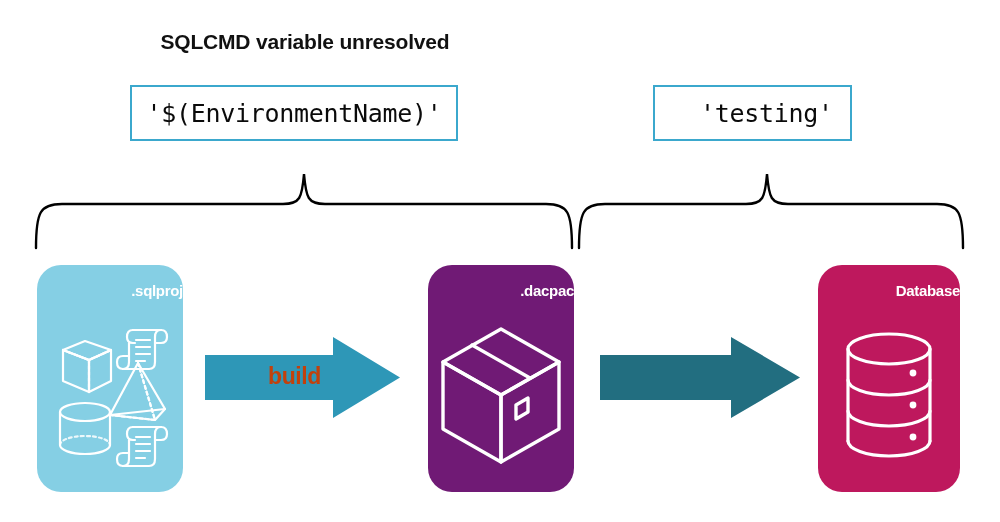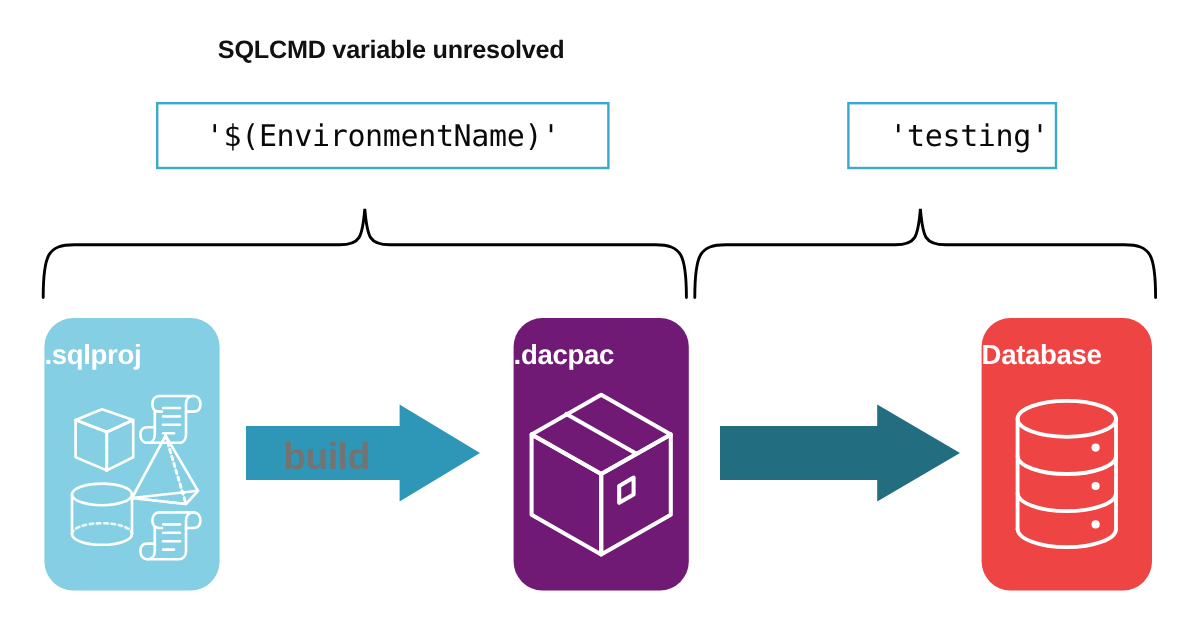--- a/index.html
+++ b/index.html
@@ -32,7 +32,7 @@
     text-align: center;
     white-space: nowrap;
   }
-  #header-left  { left: 0;   top: 30px; width: 610px; padding-left: 21px; }
+  #header-left  { left: 0;   top: 30px; width: 610px; }
   #header-right { left: 575px; top: 30px; width: 390px; }
 
   

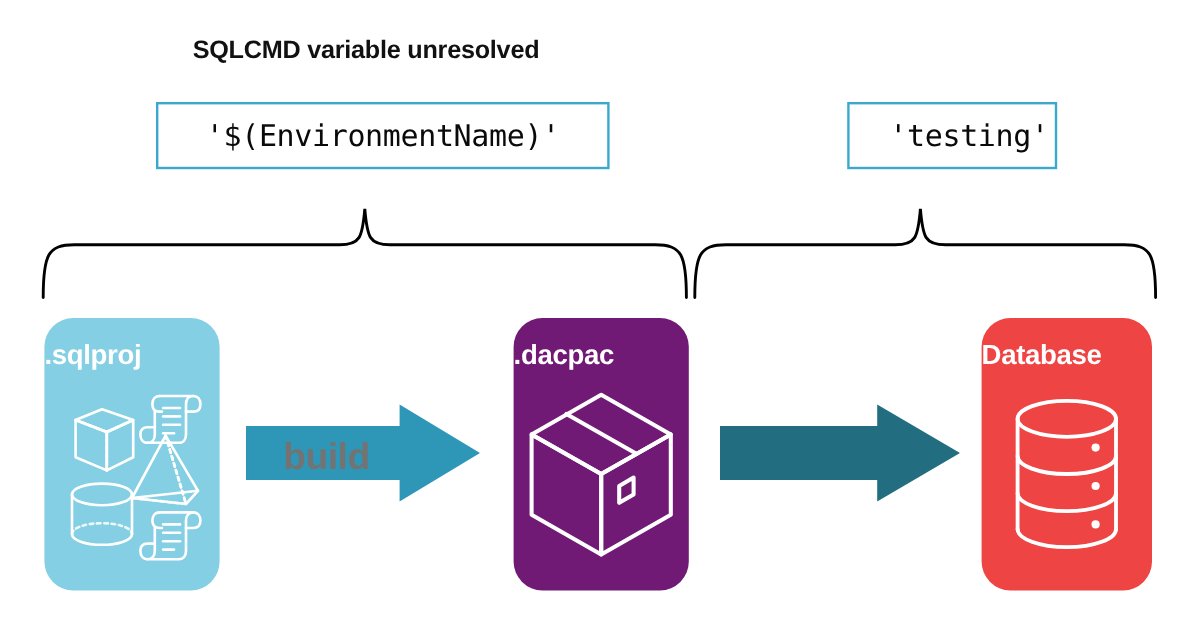--- a/index.html
+++ b/index.html
@@ -50,7 +50,7 @@
     letter-spacing: -0.3px;
     white-space: nowrap;
   }
-  #value-box-left  { left: 130px; top: 85px; width: 378px; height: 56px; }
+  #value-box-left  { left: 130px; top: 85px; width: 328px; height: 56px; }
   #value-box-right { left: 706px; top: 85px; width: 175px; height: 56px; padding-left: 28px; }
 
   

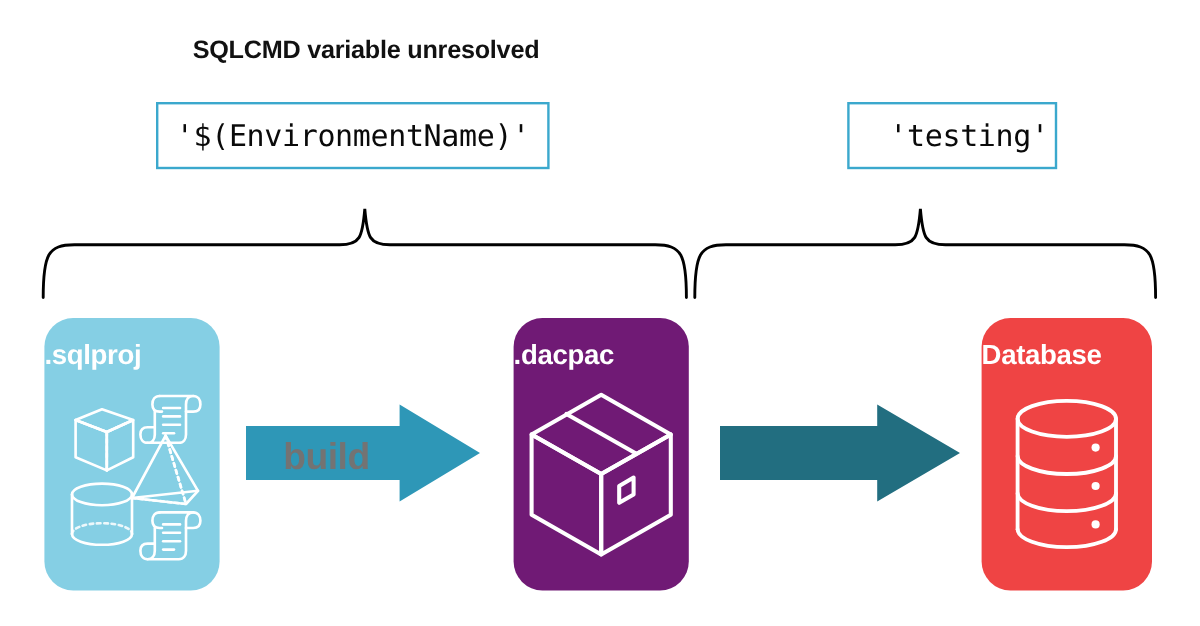--- a/index.html
+++ b/index.html
@@ -51,7 +51,7 @@
     white-space: nowrap;
   }
   #value-box-left  { left: 130px; top: 85px; width: 328px; height: 56px; }
-  #value-box-right { left: 706px; top: 85px; width: 175px; height: 56px; padding-left: 28px; }
+  #value-box-right { left: 653px; top: 85px; width: 199px; height: 56px; padding-left: 28px; }
 
   
   #brace-layer {

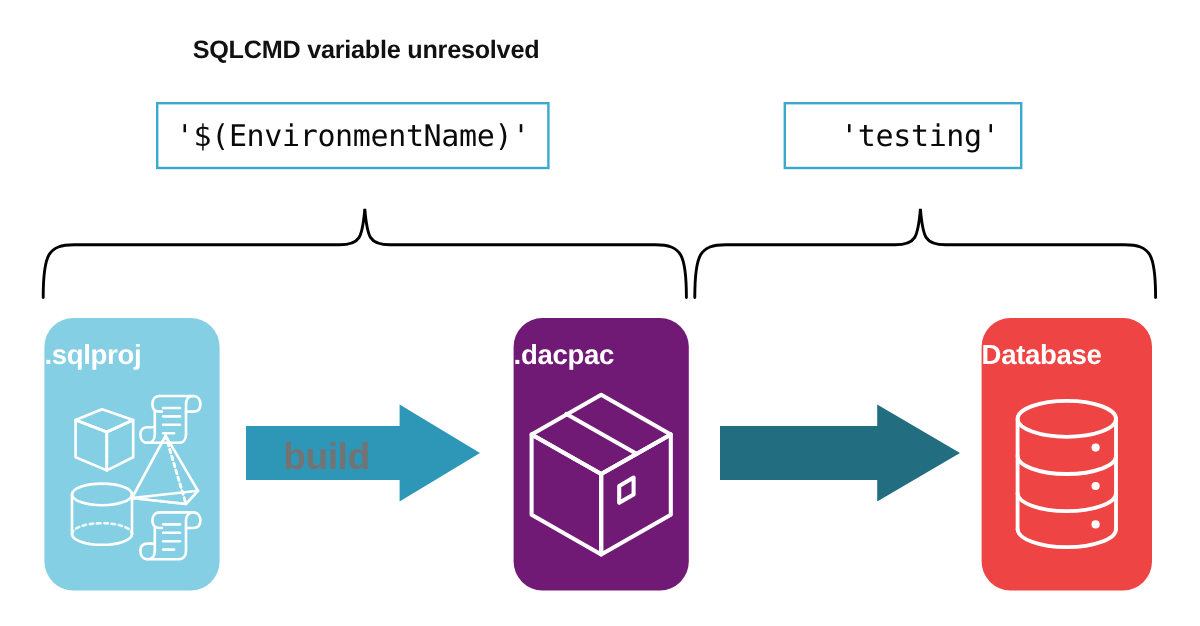--- a/index.html
+++ b/index.html
@@ -70,10 +70,10 @@
     position: absolute;
     left: 0; right: 0;
     top: 17px;
-    text-align: left;
+    text-align: right;
     font-family: "Liberation Sans", sans-serif;
     font-weight: bold;
-    font-size: 23px;
+    font-size: 15px;
     color: #ffffff;
     letter-spacing: -0.3px;
     white-space: nowrap;

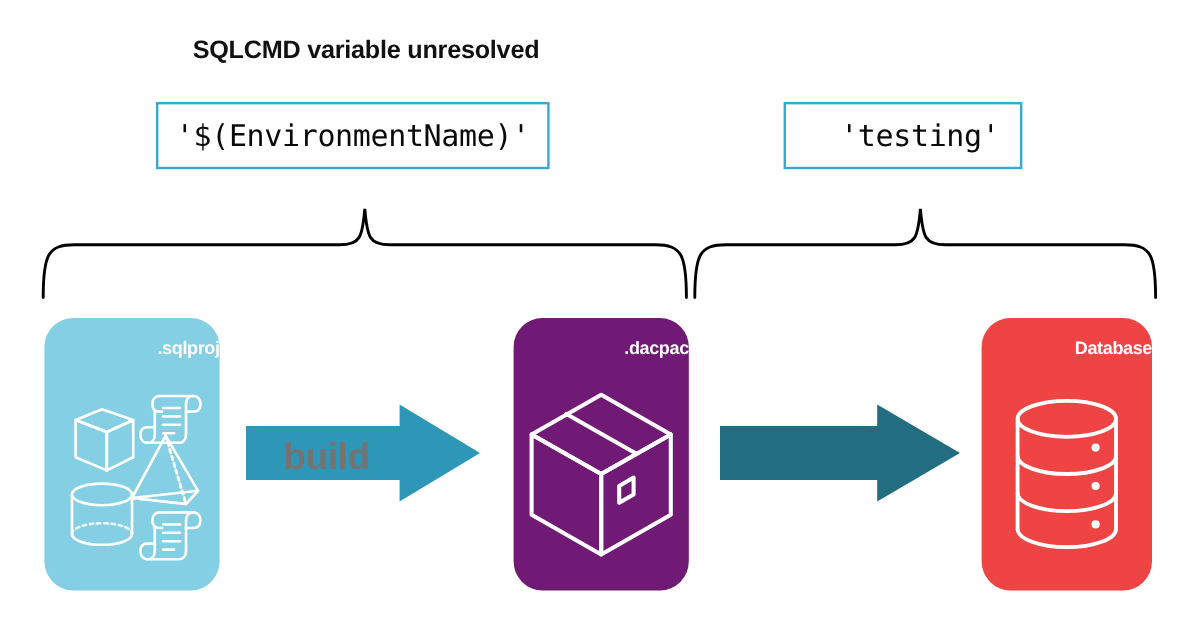--- a/index.html
+++ b/index.html
@@ -85,7 +85,7 @@
 
   #box-sqlproj  { left: 37px;  top: 265px; width: 146px; height: 227px; background: #85cfe4; }
   #box-dacpac   { left: 428px; top: 265px; width: 146px; height: 227px; background: #701a75; }
-  #box-database { left: 818px; top: 265px; width: 142px; height: 227px; background: #ef4444; }
+  #box-database { left: 818px; top: 265px; width: 142px; height: 227px; background: #be185d; }
 
   
   .arrow {

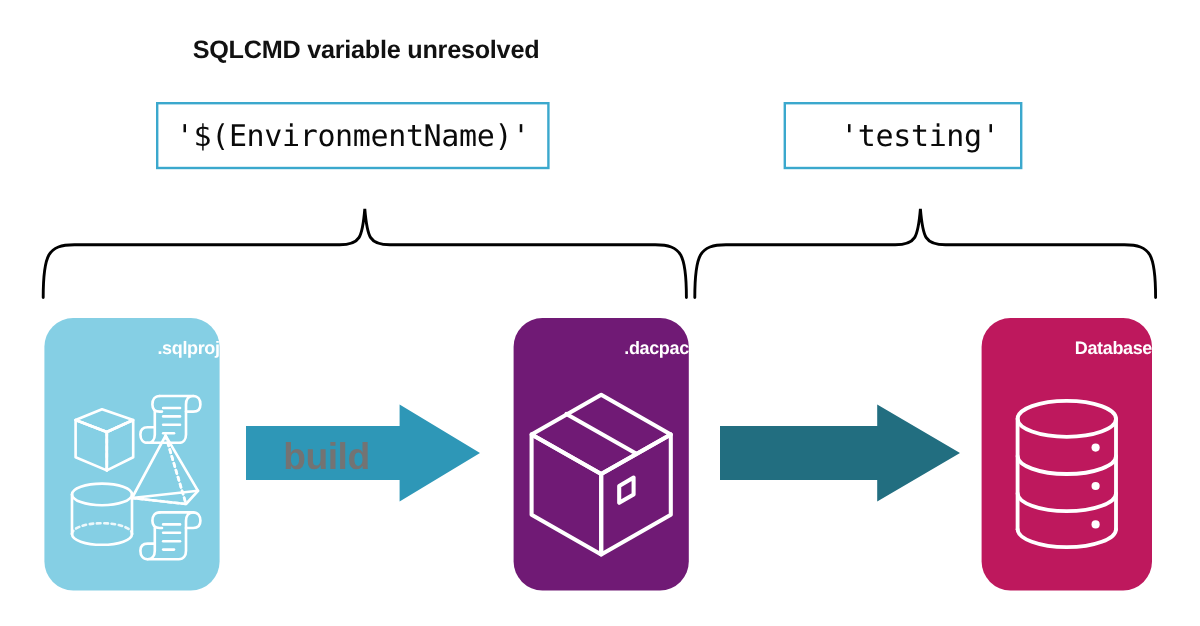--- a/index.html
+++ b/index.html
@@ -95,10 +95,11 @@
     position: absolute;
     font-family: "Liberation Sans", sans-serif;
     font-weight: bold;
-    font-size: 31px;
-    color: #737373;
+    font-size: 23px;
+    color: #c2410c;
     letter-spacing: -0.4px;
     white-space: nowrap;
+    margin-left: 32px;
   }
   #arrow-build  { left: 205px; top: 335px; width: 195px; height: 85px; }
   #arrow-deploy { left: 600px; top: 335px; width: 200px; height: 85px; }

